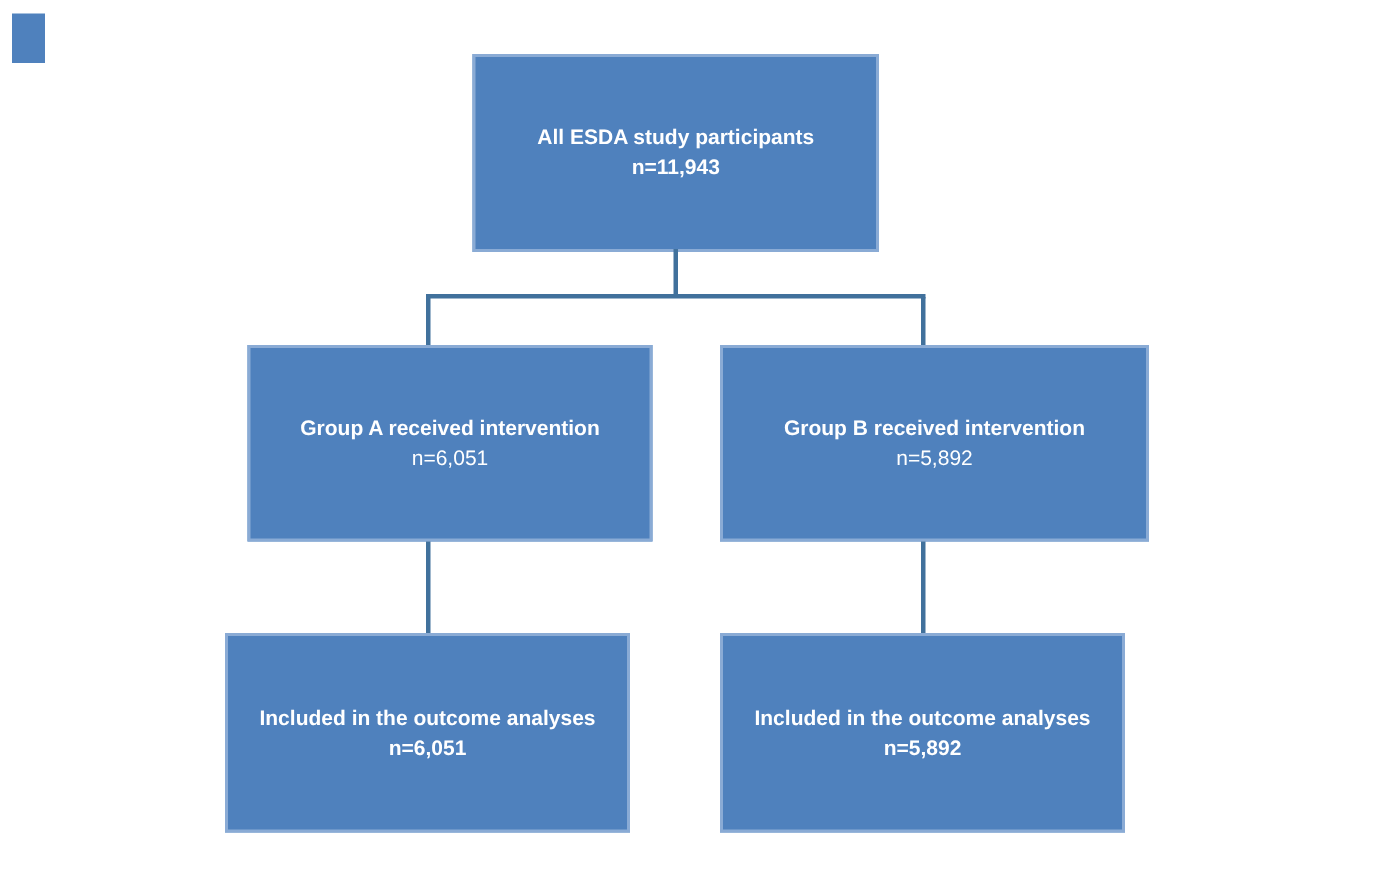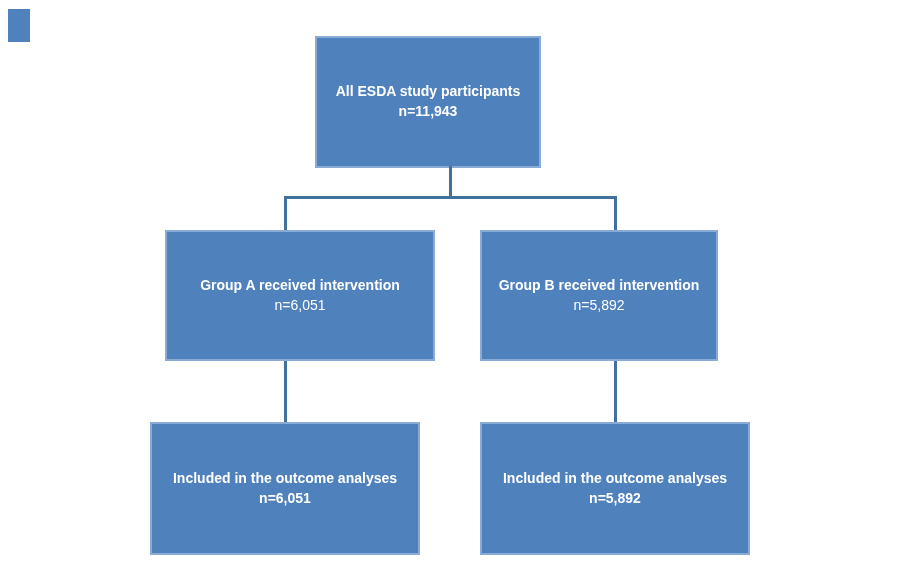--- a/index.html
+++ b/index.html
@@ -40,7 +40,7 @@
     position: absolute;
     background: var(--connector-line);
   }
-  #node-root    { left: 315px; top: 36px;  width: 226px; height: 132px; }
+  #node-root    { left: 315px; top: 36px;  width: 271px; height: 132px; }
   #node-group-a { left: 165px; top: 230px; width: 270px; height: 131px; justify-content: center; }
   #node-group-b { left: 480px; top: 230px; width: 238px; height: 131px; }
   #node-outcome-a { left: 150px; top: 422px; width: 270px; height: 133px; }

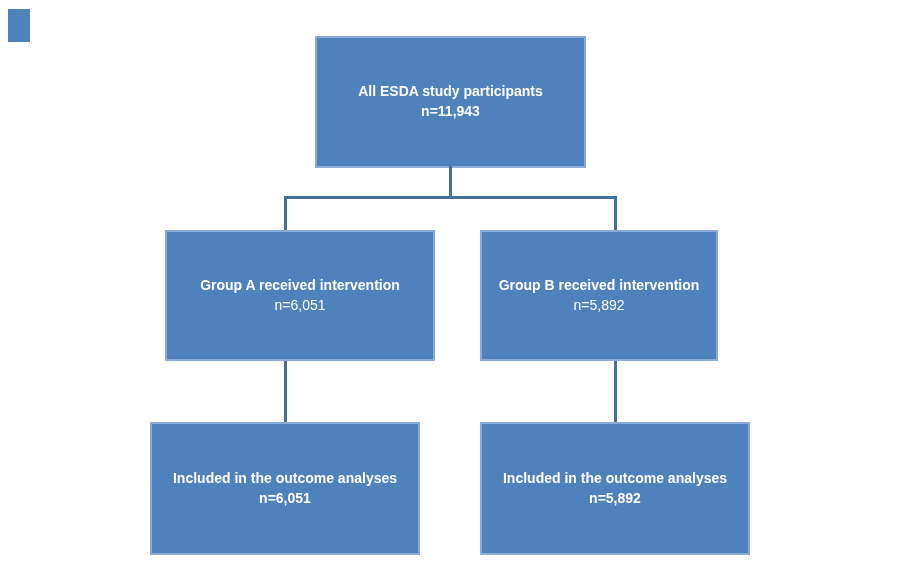--- a/index.html
+++ b/index.html
@@ -42,7 +42,7 @@
   }
   #node-root    { left: 315px; top: 36px;  width: 271px; height: 132px; }
   #node-group-a { left: 165px; top: 230px; width: 270px; height: 131px; justify-content: center; }
-  #node-group-b { left: 480px; top: 230px; width: 238px; height: 131px; }
+  #node-group-b { left: 480px; top: 230px; width: 286px; height: 131px; }
   #node-outcome-a { left: 150px; top: 422px; width: 270px; height: 133px; }
   #node-outcome-b { left: 480px; top: 422px; width: 270px; height: 133px; }
   #edge-root-stub   { left: 449px; top: 166px; width: 3px;   height: 32px; }

